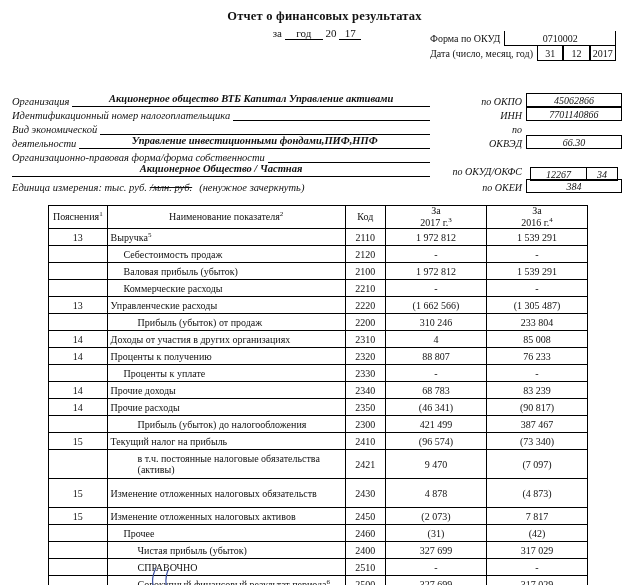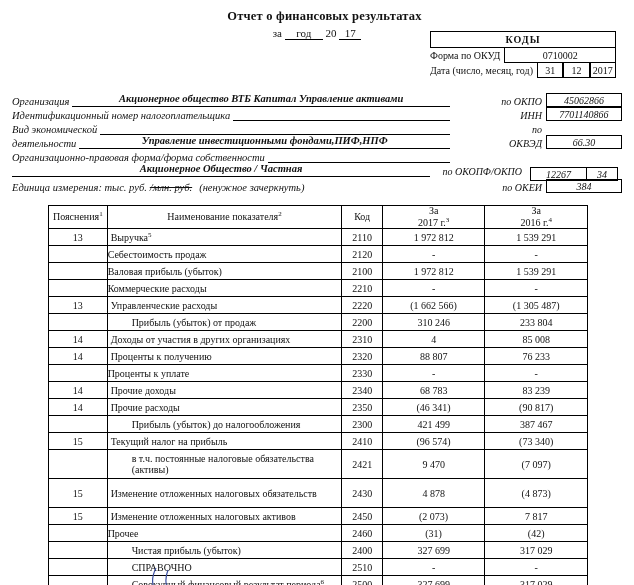--- a/index.html
+++ b/index.html
@@ -211,7 +211,6 @@
   </div>
 
   <div class="codes">
-    <div class="codes-head">КОДЫ</div>
     <div class="coderow">
       <div class="lbl">Форма по ОКУД</div>
       <div class="boxwrap">

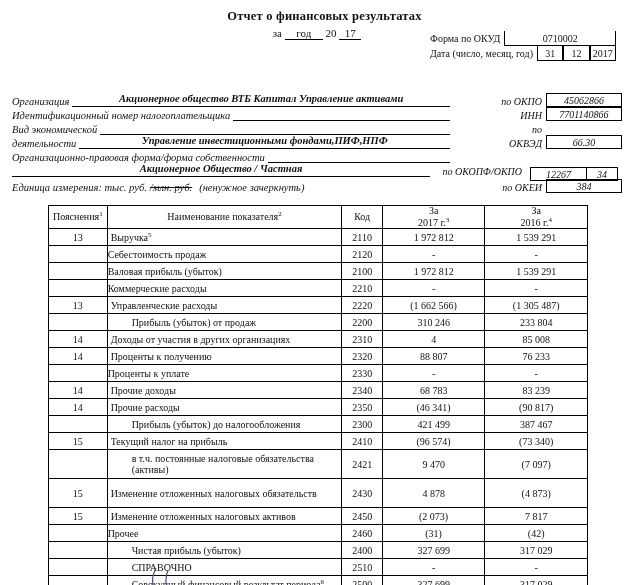--- a/index.html
+++ b/index.html
@@ -133,7 +133,7 @@
     font-size: 10px;
   }
   .orgrow .rightbox {
-    width: 76px;
+    width: 96px;
     border: 1px solid #000;
     text-align: center;
     font-size: 10px;

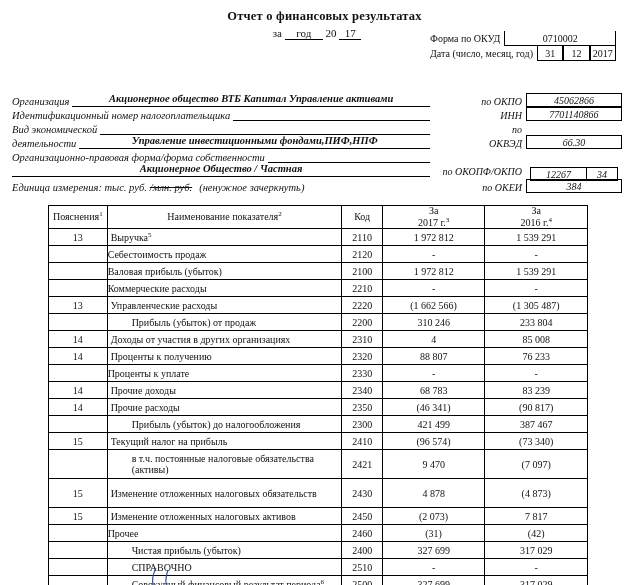--- a/index.html
+++ b/index.html
@@ -266,7 +266,7 @@
 
     <div class="orgrow">
       <div class="value">Акционерное Общество / Частная</div>
-      <div class="rightlbl">по ОКОПФ/ОКПО</div>
+      <div class="rightlbl">по ОКУД/ОКФС</div>
       <div class="rightbox split">
         <span class="a">12267</span>
         <span class="b">34</span>

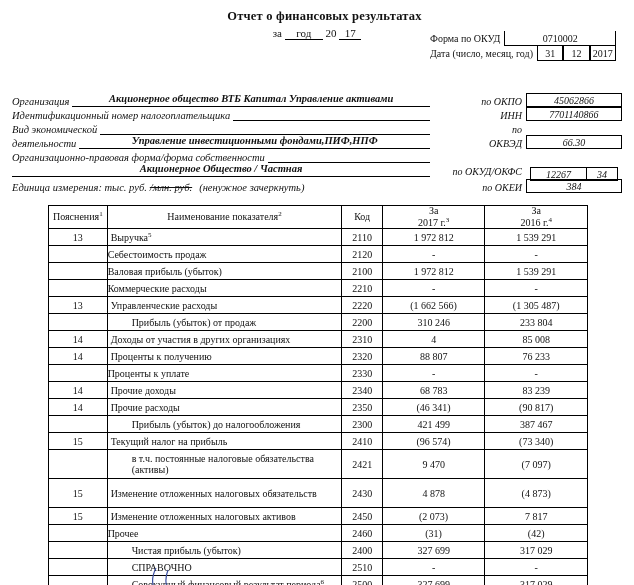--- a/index.html
+++ b/index.html
@@ -182,7 +182,7 @@
   .c-name { width: 232px; text-align: left; }
   .c-code { width: 36px; text-align: center; }
   .c-val  { width: 110px; text-align: center; }
-  td.c-name.ind1 { padding-left: 0; }
+  td.c-name.ind1 { padding-left: 16px; }
   td.c-name.ind2 { padding-left: 24px; }
   .sup { font-size: 7px; vertical-align: super; }
   .hdr-year { font-size: 10px; }

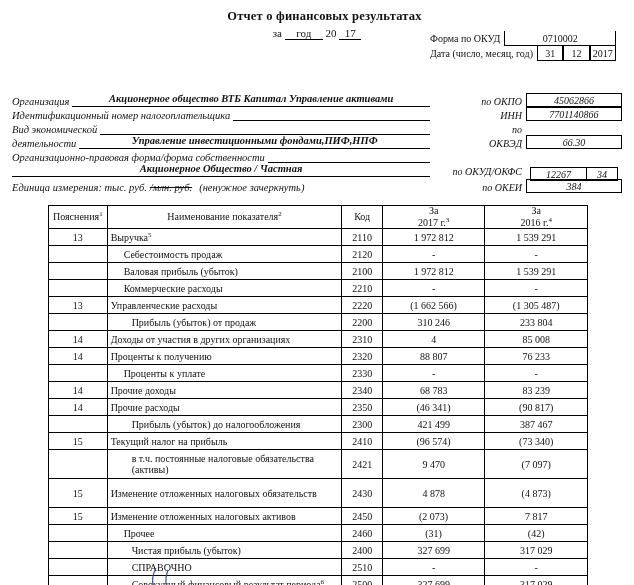--- a/index.html
+++ b/index.html
@@ -183,7 +183,7 @@
   .c-code { width: 36px; text-align: center; }
   .c-val  { width: 110px; text-align: center; }
   td.c-name.ind1 { padding-left: 16px; }
-  td.c-name.ind2 { padding-left: 24px; }
+  td.c-name.ind2 { padding-left: 30px; }
   .sup { font-size: 7px; vertical-align: super; }
   .hdr-year { font-size: 10px; }
 

